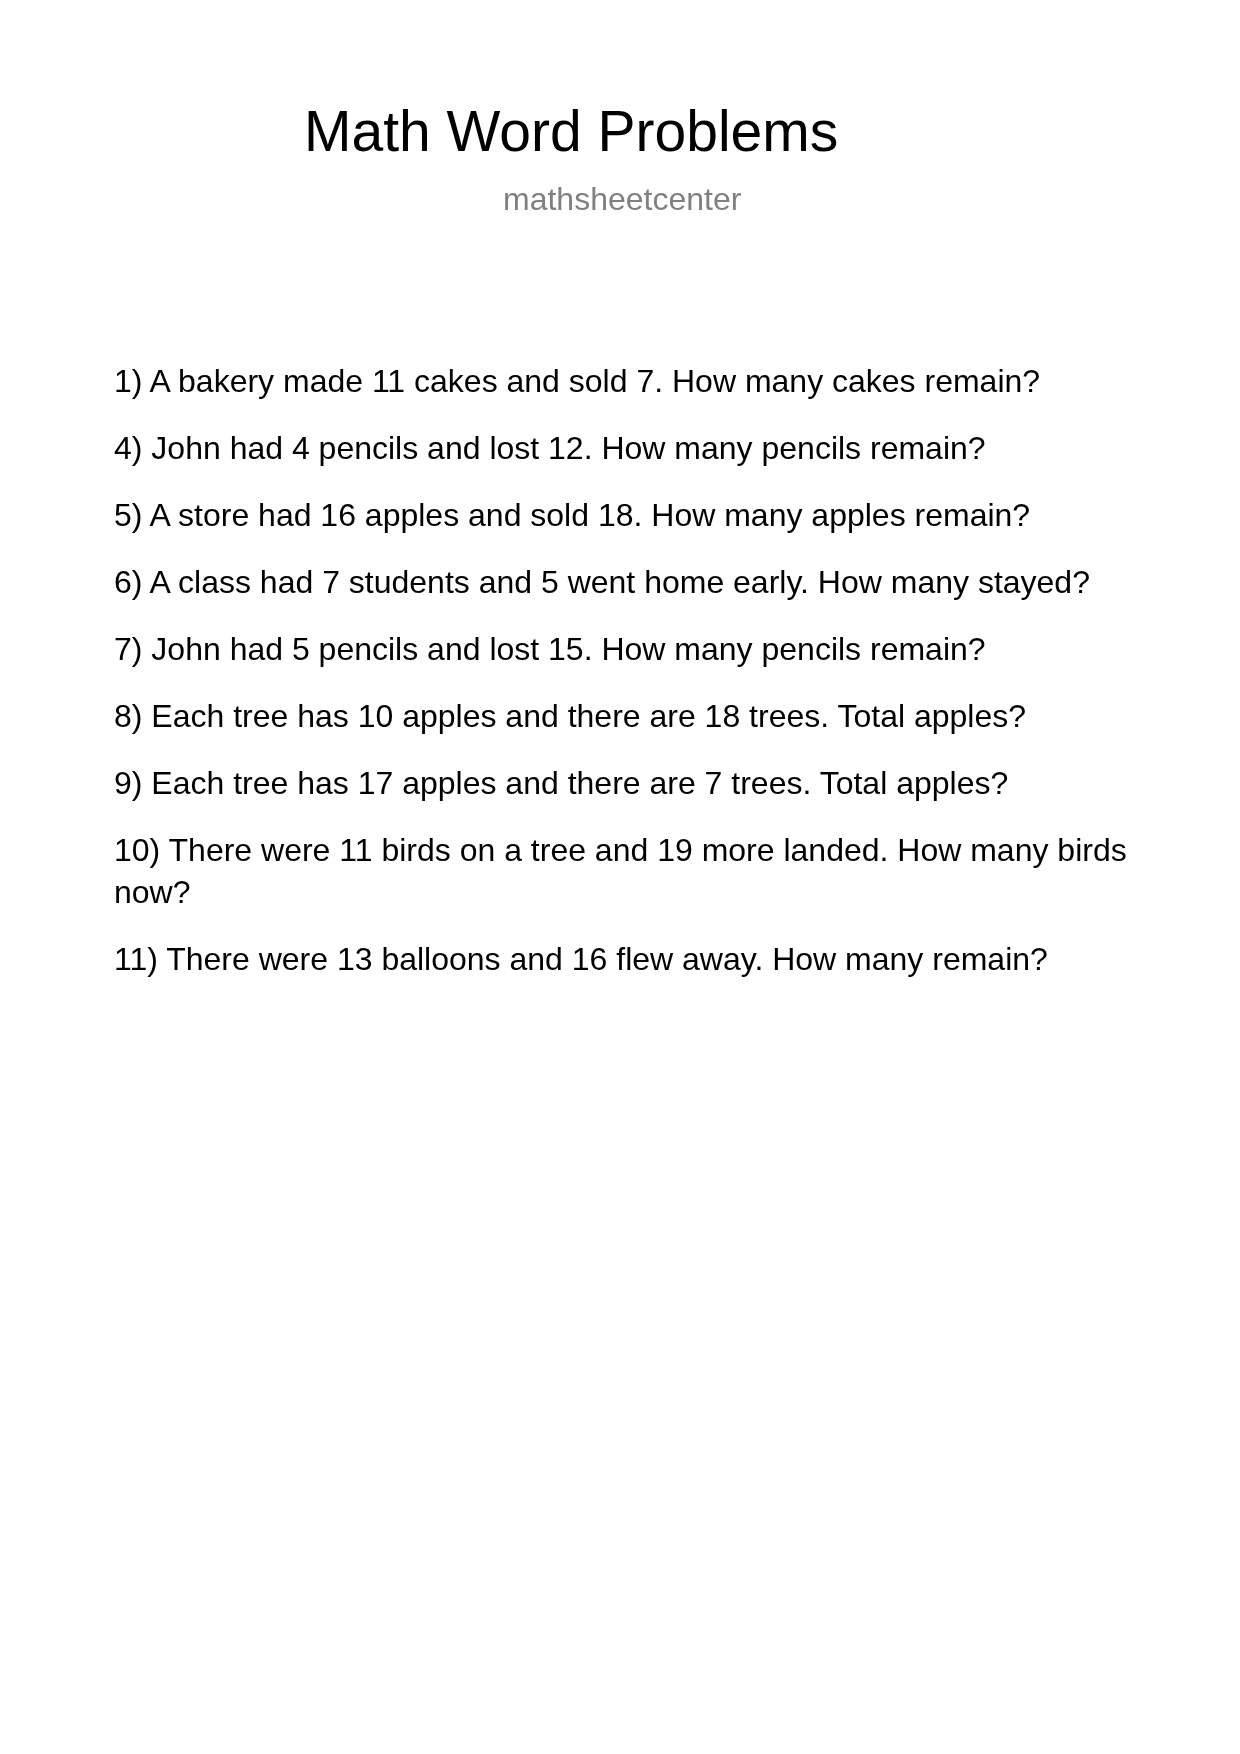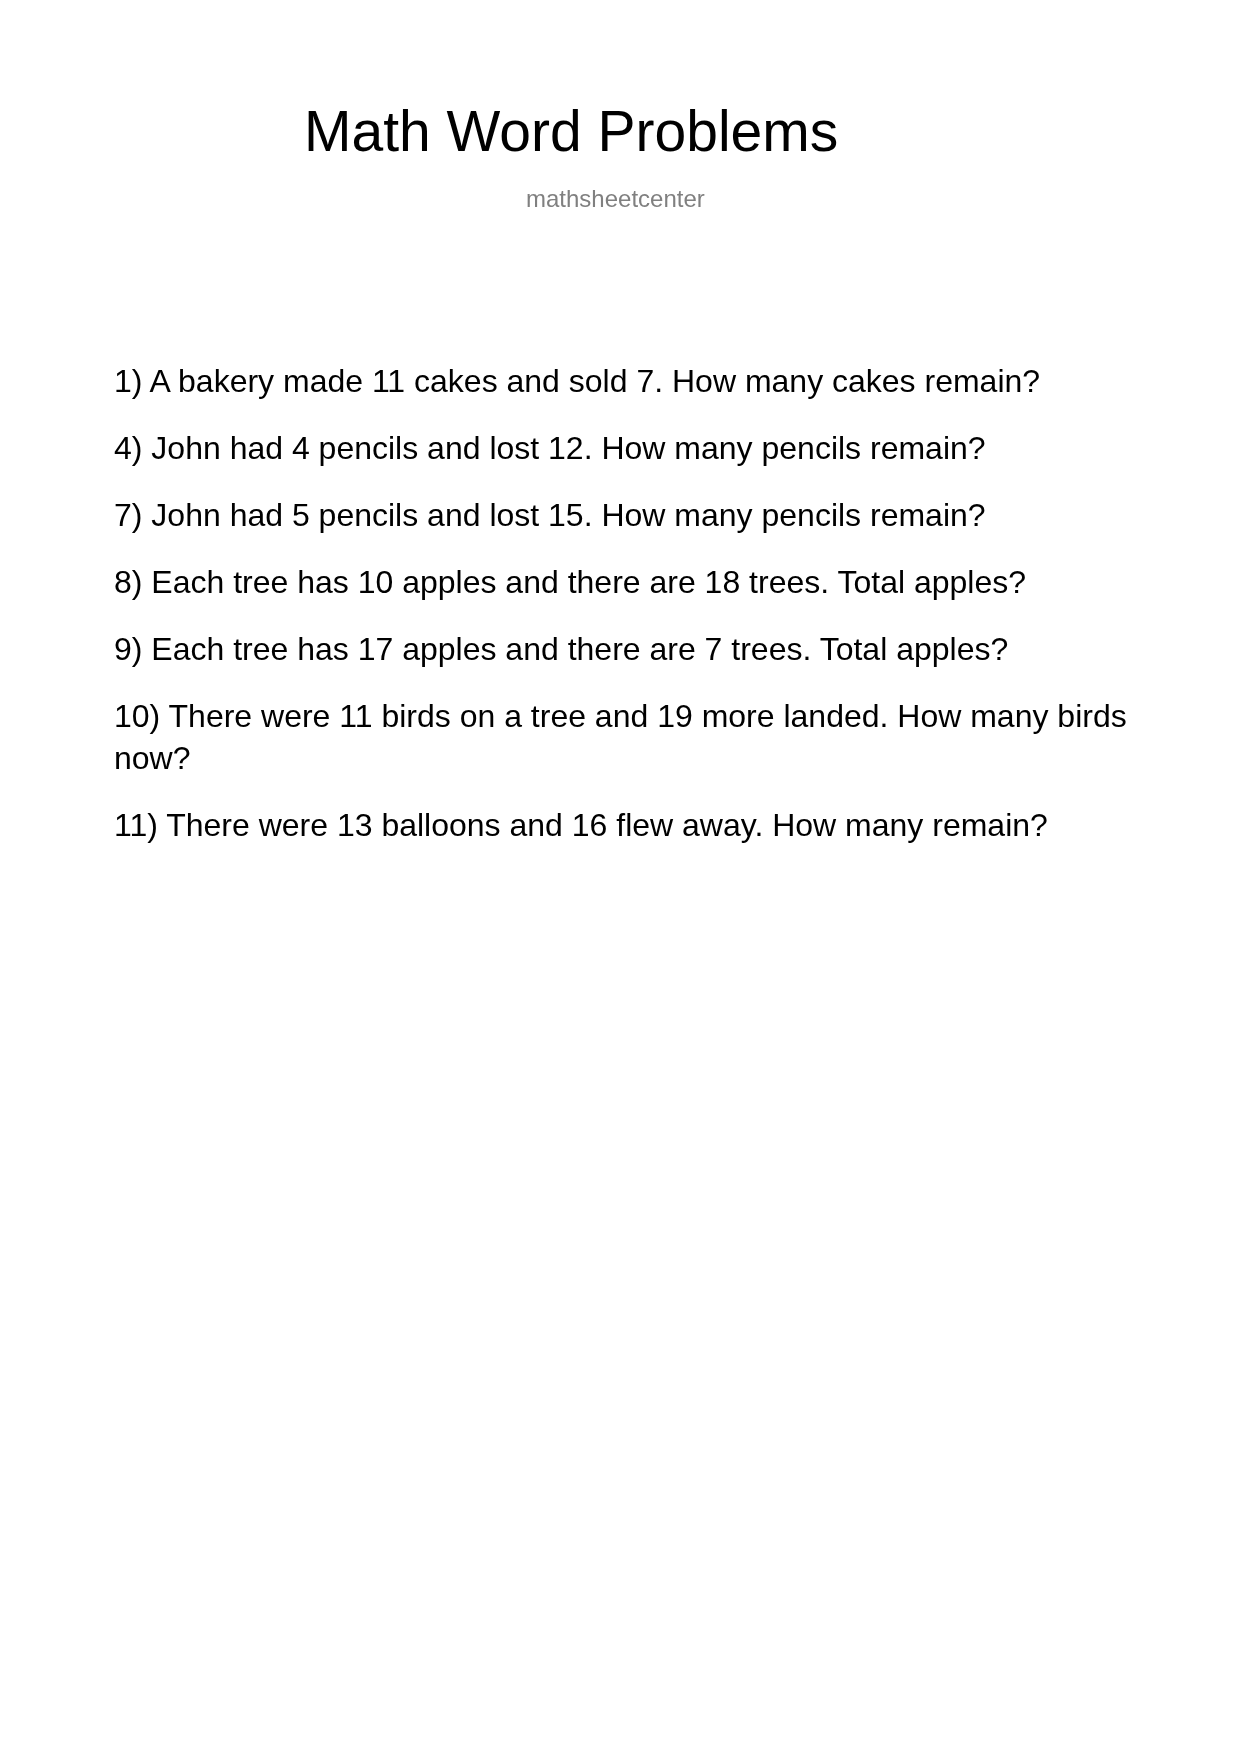--- a/index.html
+++ b/index.html
@@ -35,9 +35,9 @@
     }
     .subtitle {
       position: absolute;
-      left: 526px;
+      left: 503px;
       top: 181px;
-      font-size: 24px;
+      font-size: 32px;
       line-height: 36px;
       color: #808080;
       white-space: nowrap;

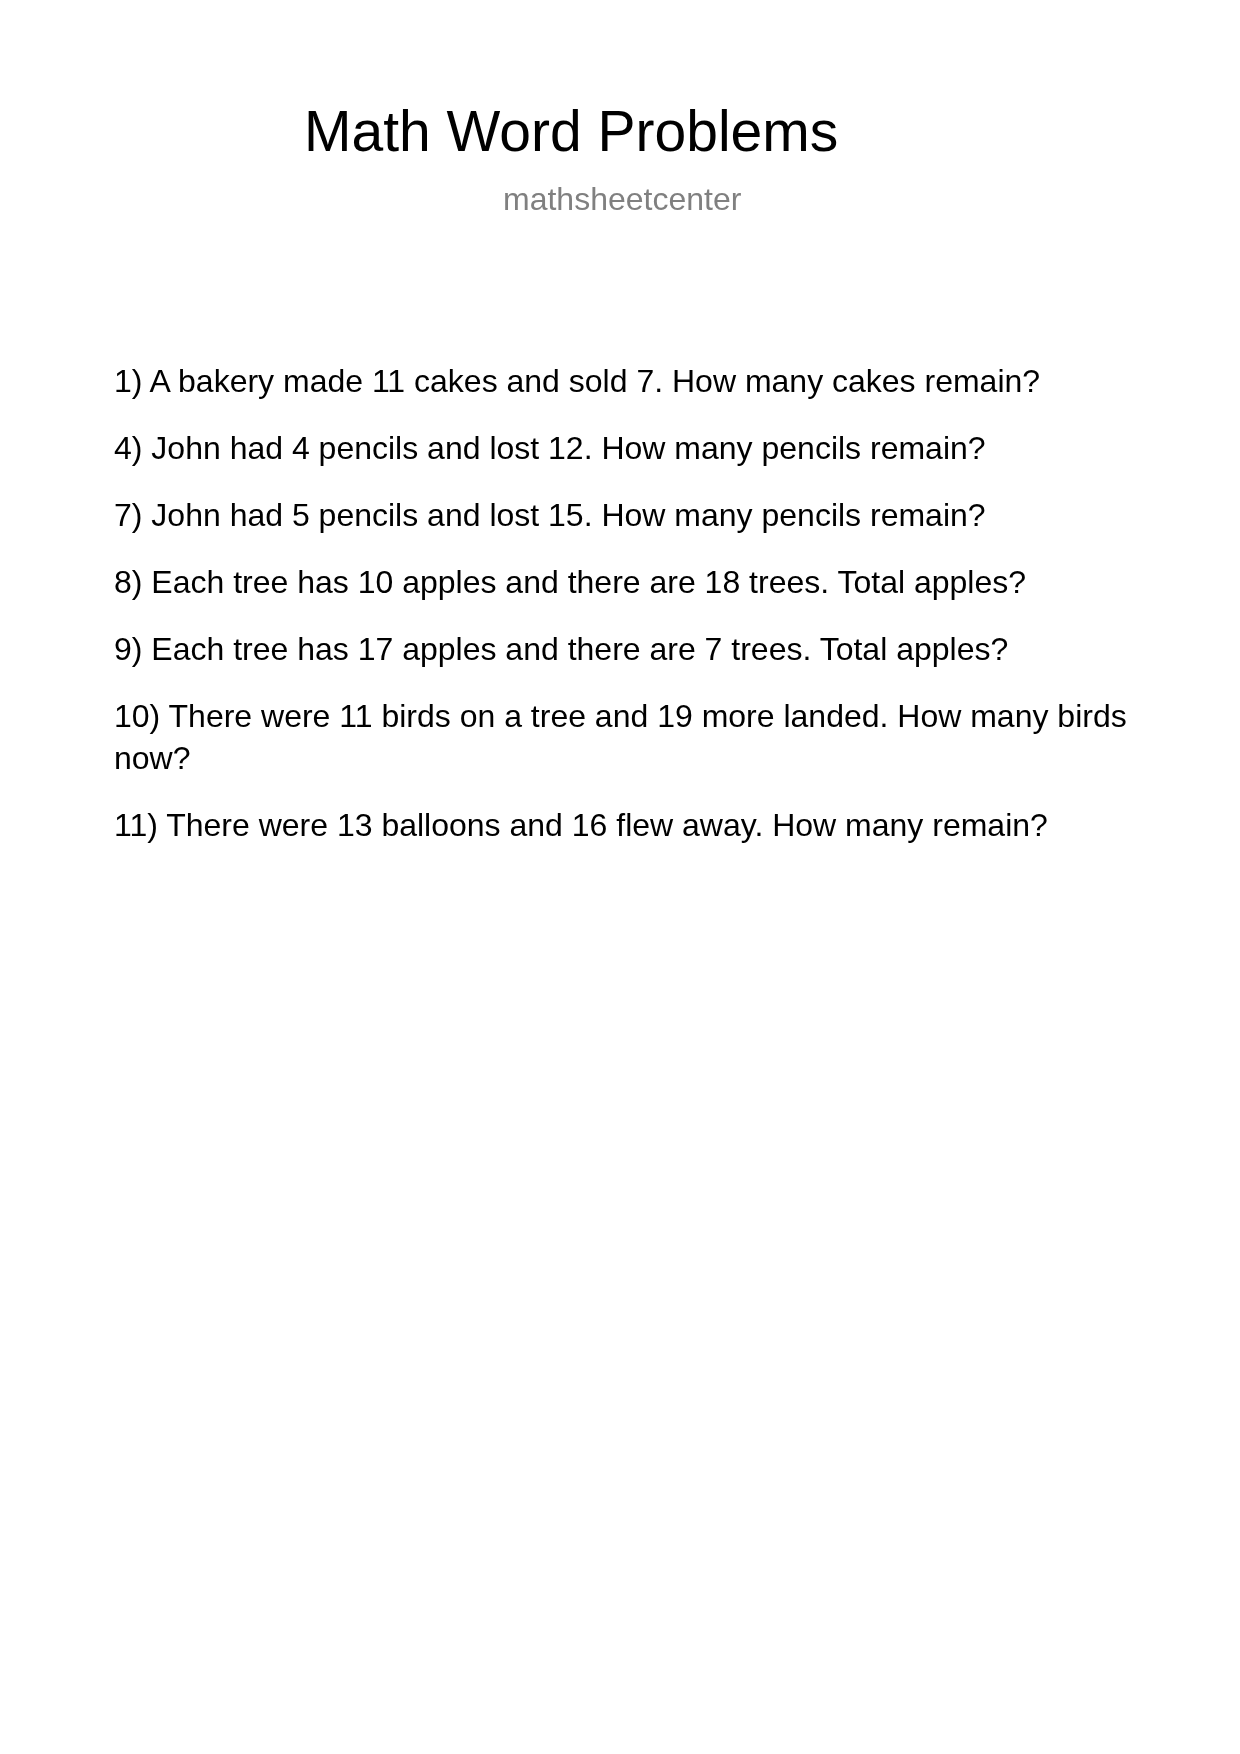--- a/index.html
+++ b/index.html
@@ -68,6 +68,7 @@
   <ol class="problems">
     <li class="problem">1) A bakery made 11 cakes and sold 7. How many cakes remain?</li>
     <li class="problem">4) John had 4 pencils and lost 12. How many pencils remain?</li>
+    <li class="problem">5) A store had 16 apples and sold 18. How many apples remain?</li>
     <li class="problem">7) John had 5 pencils and lost 15. How many pencils remain?</li>
     <li class="problem">8) Each tree has 10 apples and there are 18 trees. Total apples?</li>
     <li class="problem">9) Each tree has 17 apples and there are 7 trees. Total apples?</li>

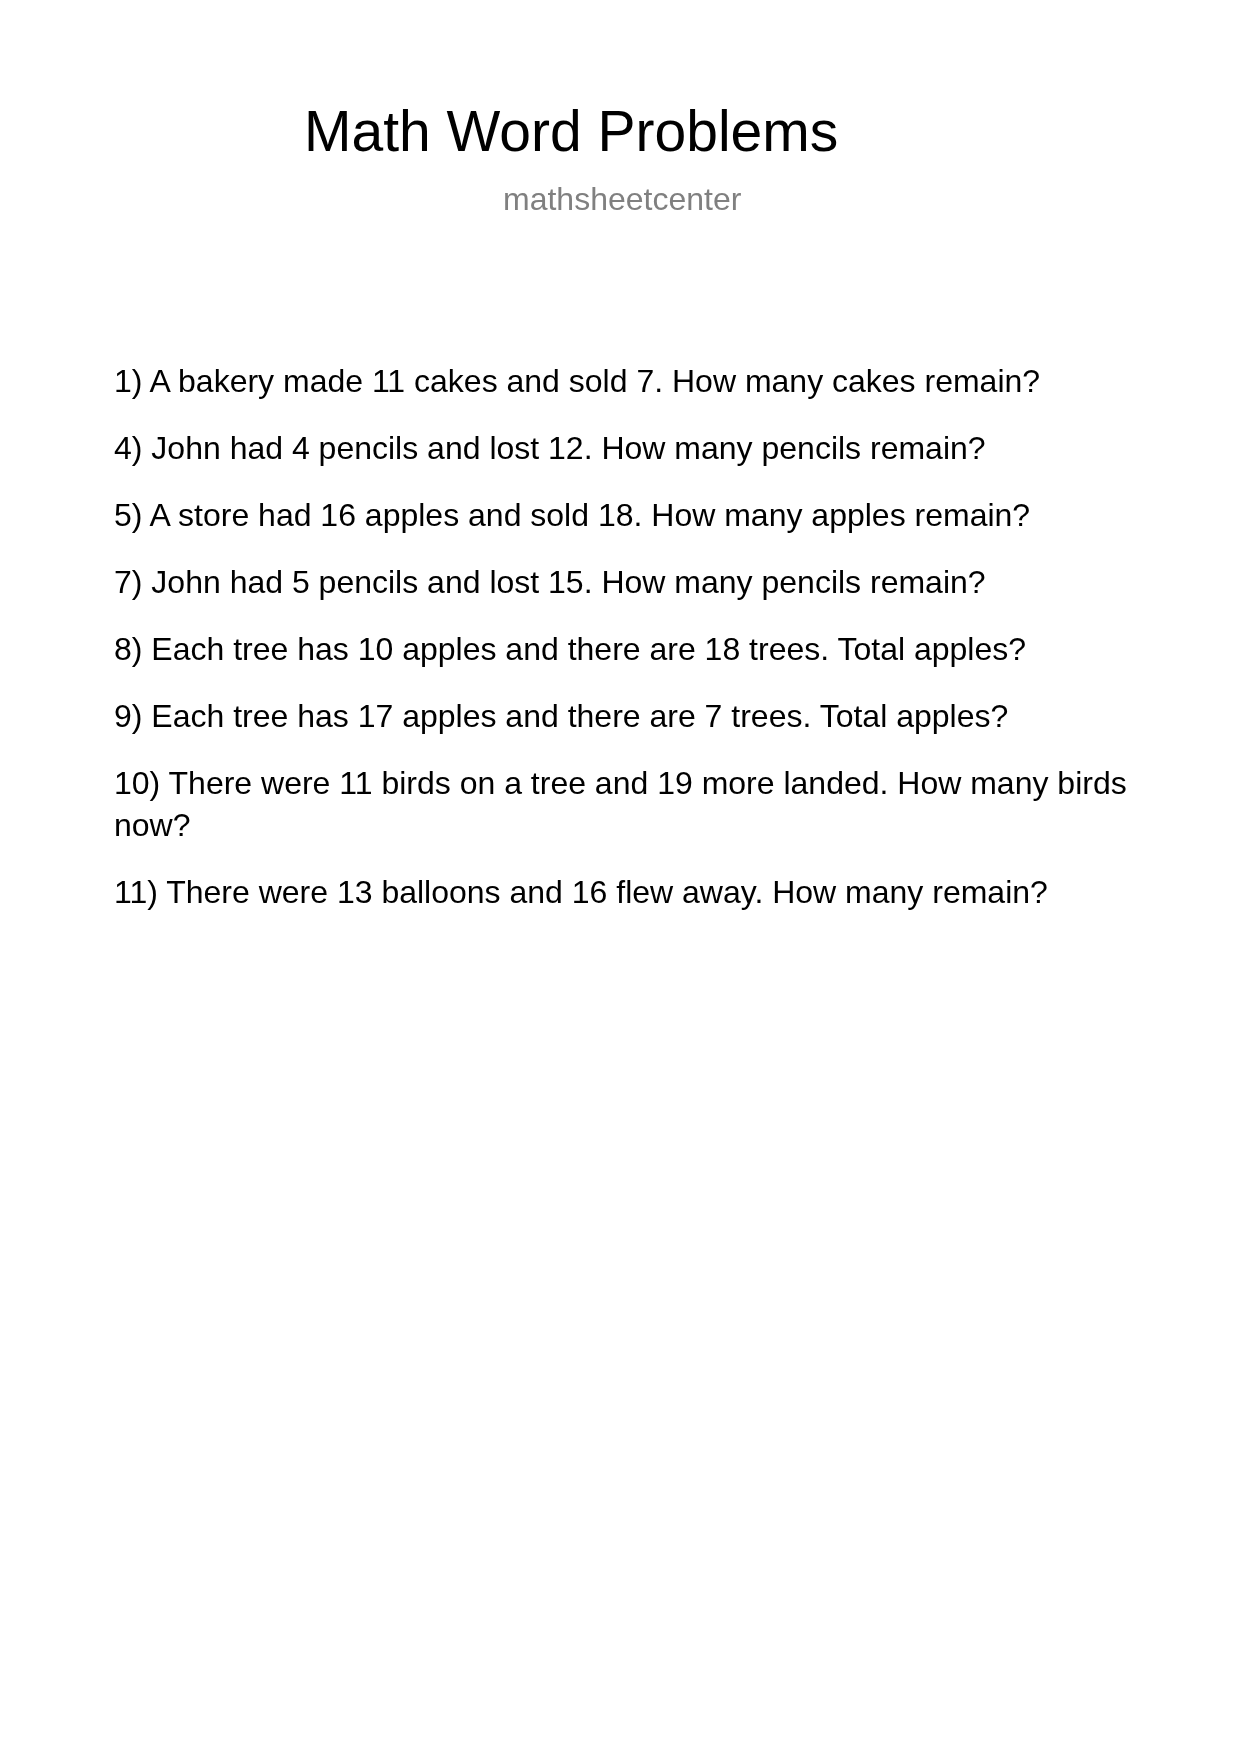--- a/index.html
+++ b/index.html
@@ -69,6 +69,7 @@
     <li class="problem">1) A bakery made 11 cakes and sold 7. How many cakes remain?</li>
     <li class="problem">4) John had 4 pencils and lost 12. How many pencils remain?</li>
     <li class="problem">5) A store had 16 apples and sold 18. How many apples remain?</li>
+    <li class="problem">6) A class had 7 students and 5 went home early. How many stayed?</li>
     <li class="problem">7) John had 5 pencils and lost 15. How many pencils remain?</li>
     <li class="problem">8) Each tree has 10 apples and there are 18 trees. Total apples?</li>
     <li class="problem">9) Each tree has 17 apples and there are 7 trees. Total apples?</li>

